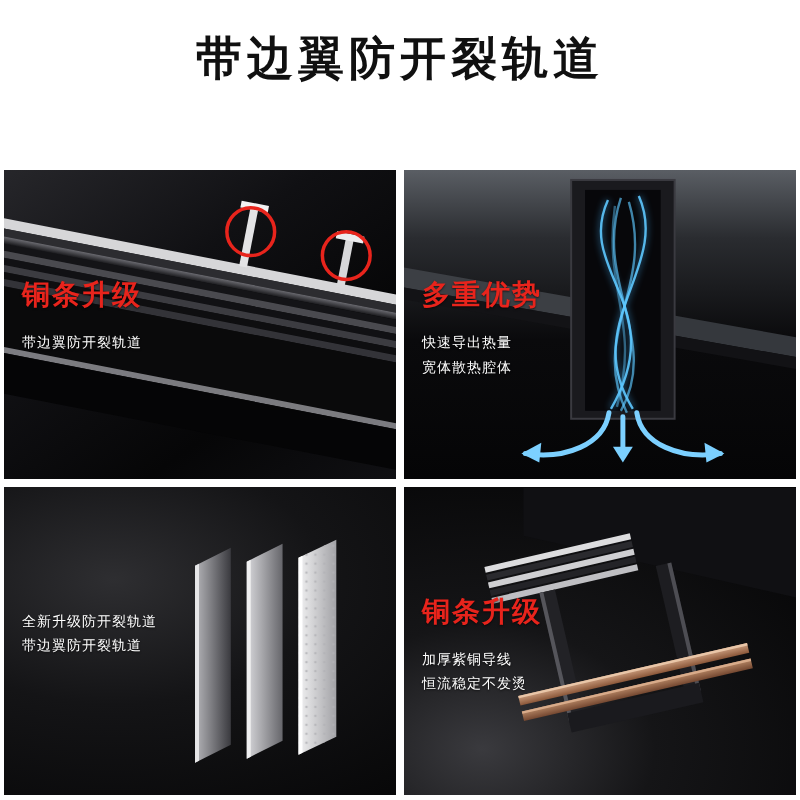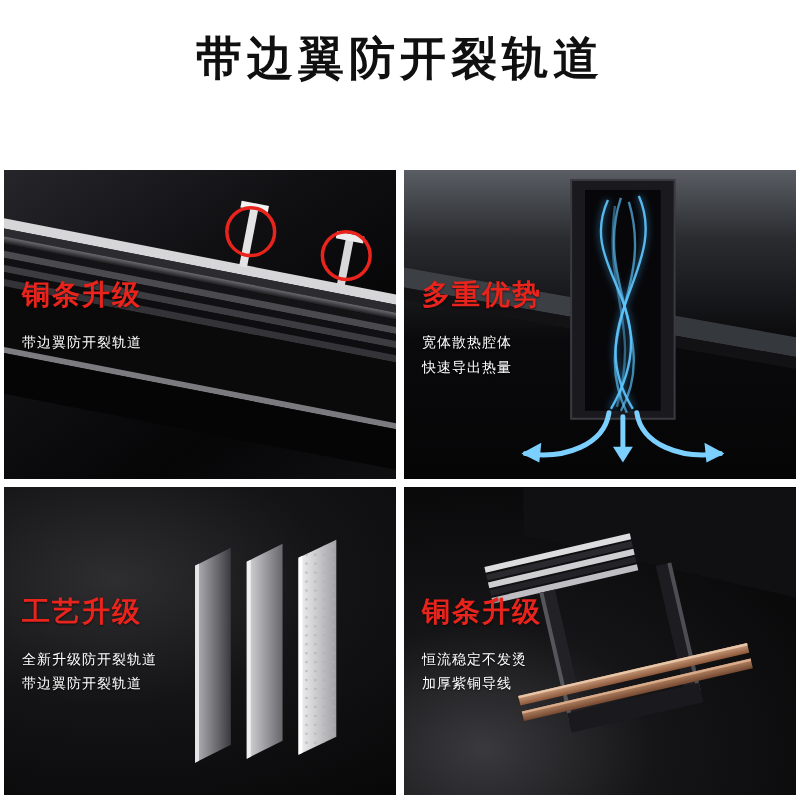--- a/index.html
+++ b/index.html
@@ -134,8 +134,8 @@
       <div class="feature-text">
         <div class="feature-label">多重优势</div>
         <div class="feature-desc">
+          <div>快速导出热量</div>
           <div>宽体散热腔体</div>
-          <div>快速导出热量</div>
         </div>
       </div>
     </div>

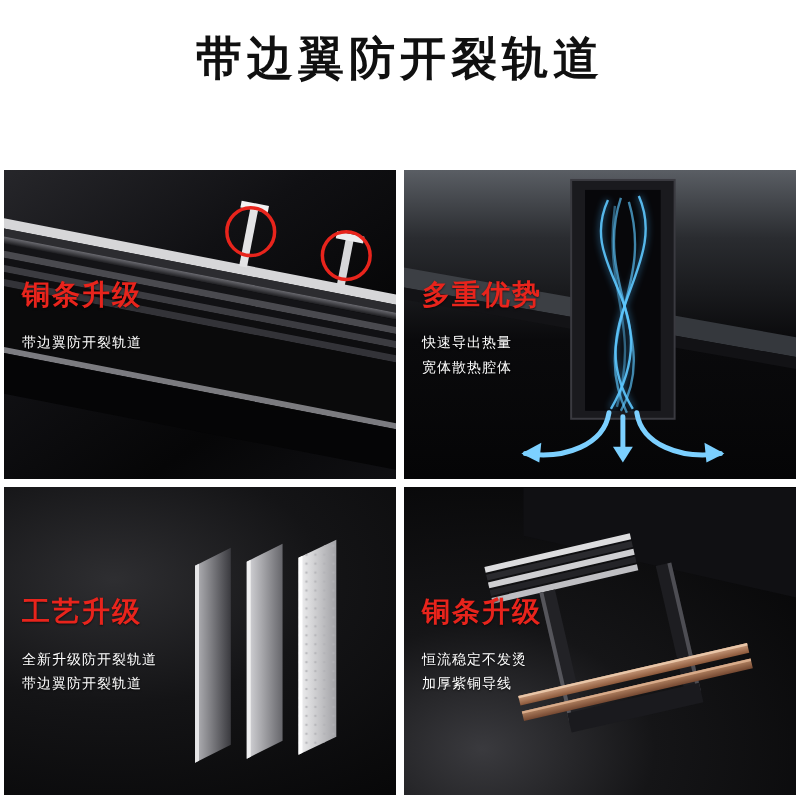--- a/index.html
+++ b/index.html
@@ -170,7 +170,6 @@
         </g>
       </svg>
       <div class="feature-text">
-        <div class="feature-label">工艺升级</div>
         <div class="feature-desc">
           <div>全新升级防开裂轨道</div>
           <div>带边翼防开裂轨道</div>

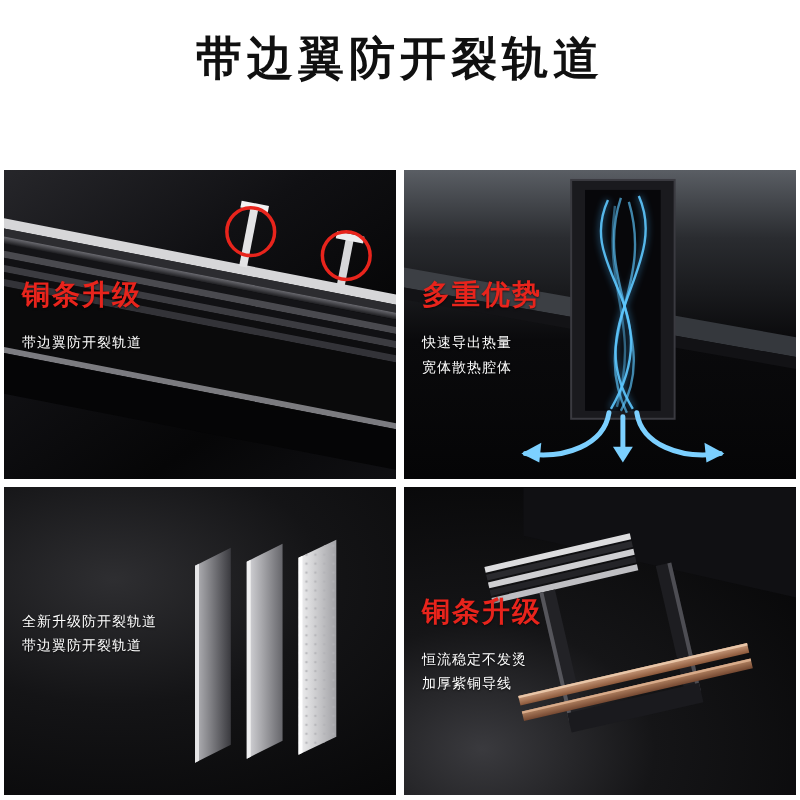--- a/index.html
+++ b/index.html
@@ -210,8 +210,8 @@
       <div class="feature-text">
         <div class="feature-label">铜条升级</div>
         <div class="feature-desc">
+          <div>加厚紫铜导线</div>
           <div>恒流稳定不发烫</div>
-          <div>加厚紫铜导线</div>
         </div>
       </div>
     </div>

